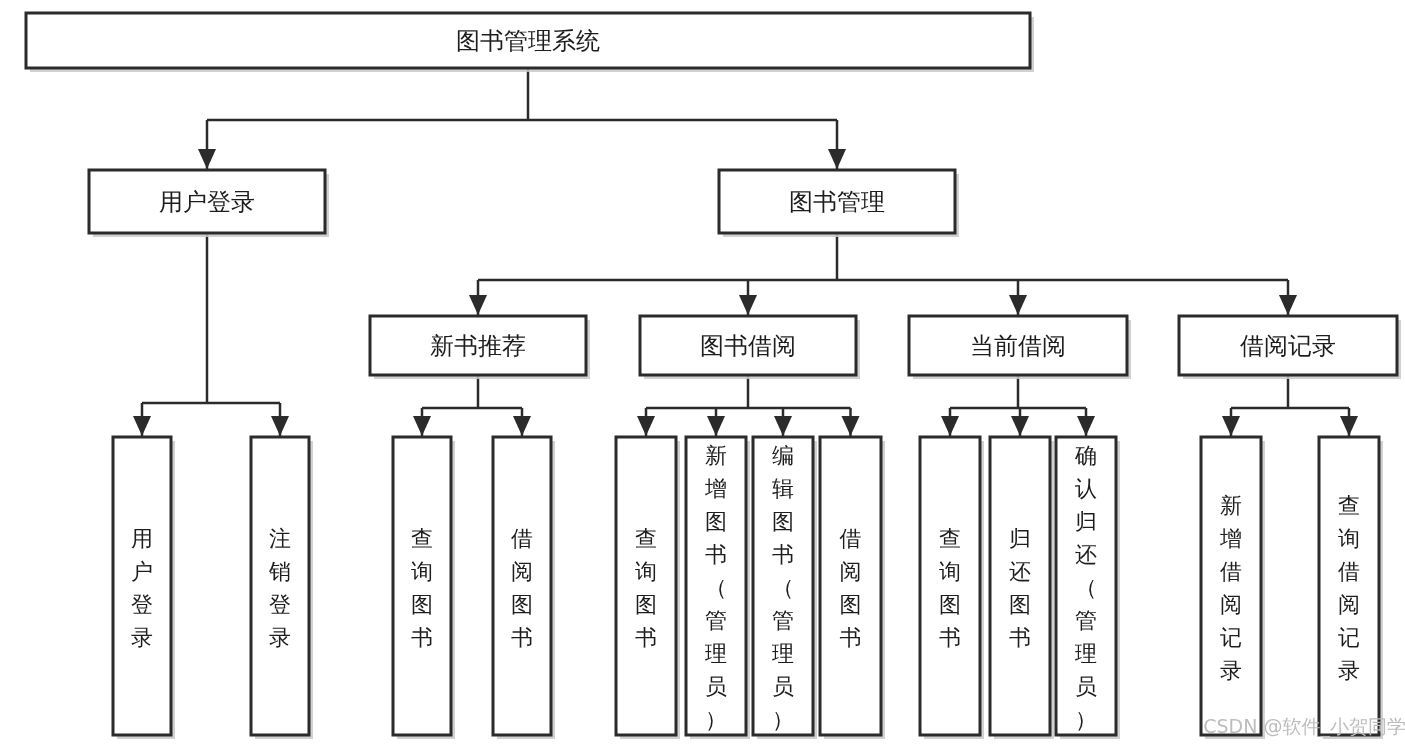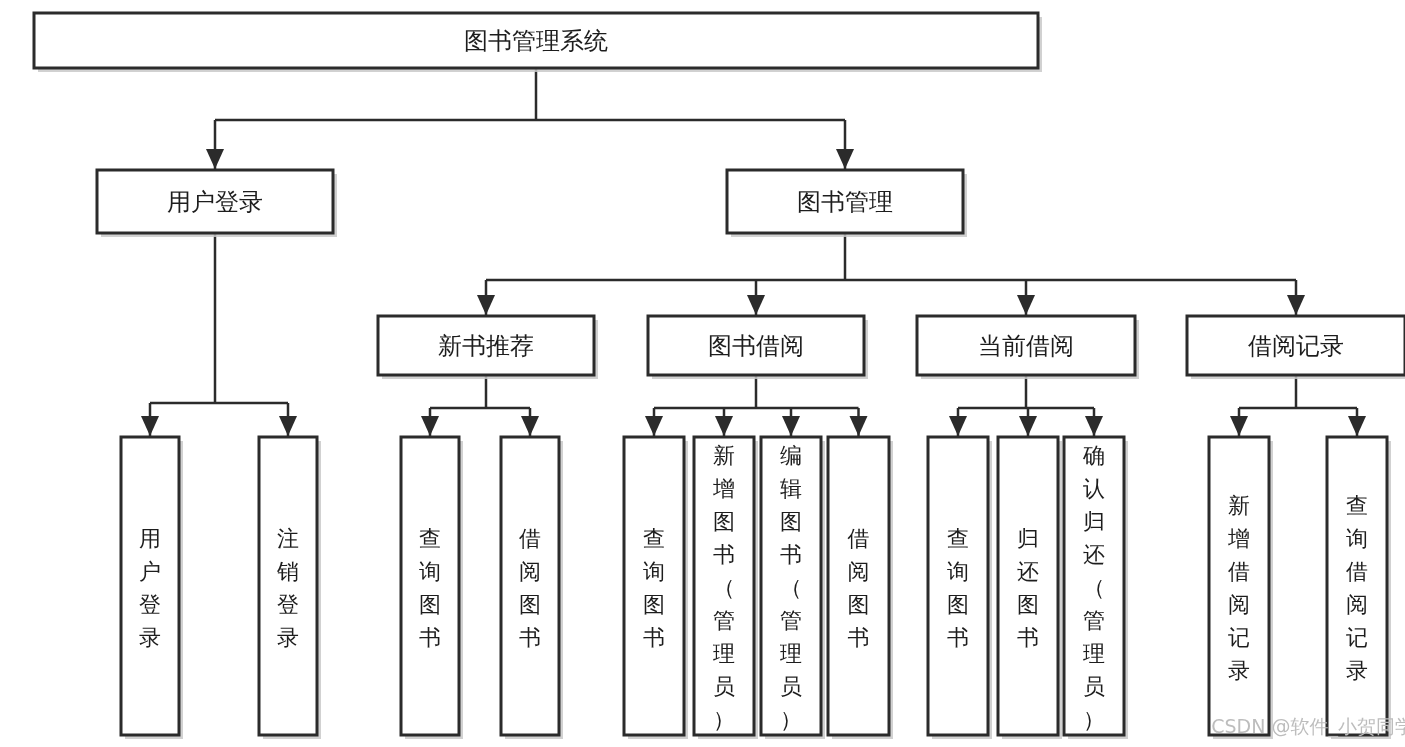--- a/index.html
+++ b/index.html
@@ -9,7 +9,7 @@
     font-family:"DejaVu Sans","Liberation Sans",sans-serif;
     overflow:hidden;position:relative;
   }
-  #diagram-root{position:absolute;left:16px;top:0;width:1146px;height:747px;}
+  #diagram-root{position:absolute;left:8px;top:0;width:1146px;height:747px;}
   svg.diagram{display:block;width:1405px;height:747px;}
 
   .node-box{

